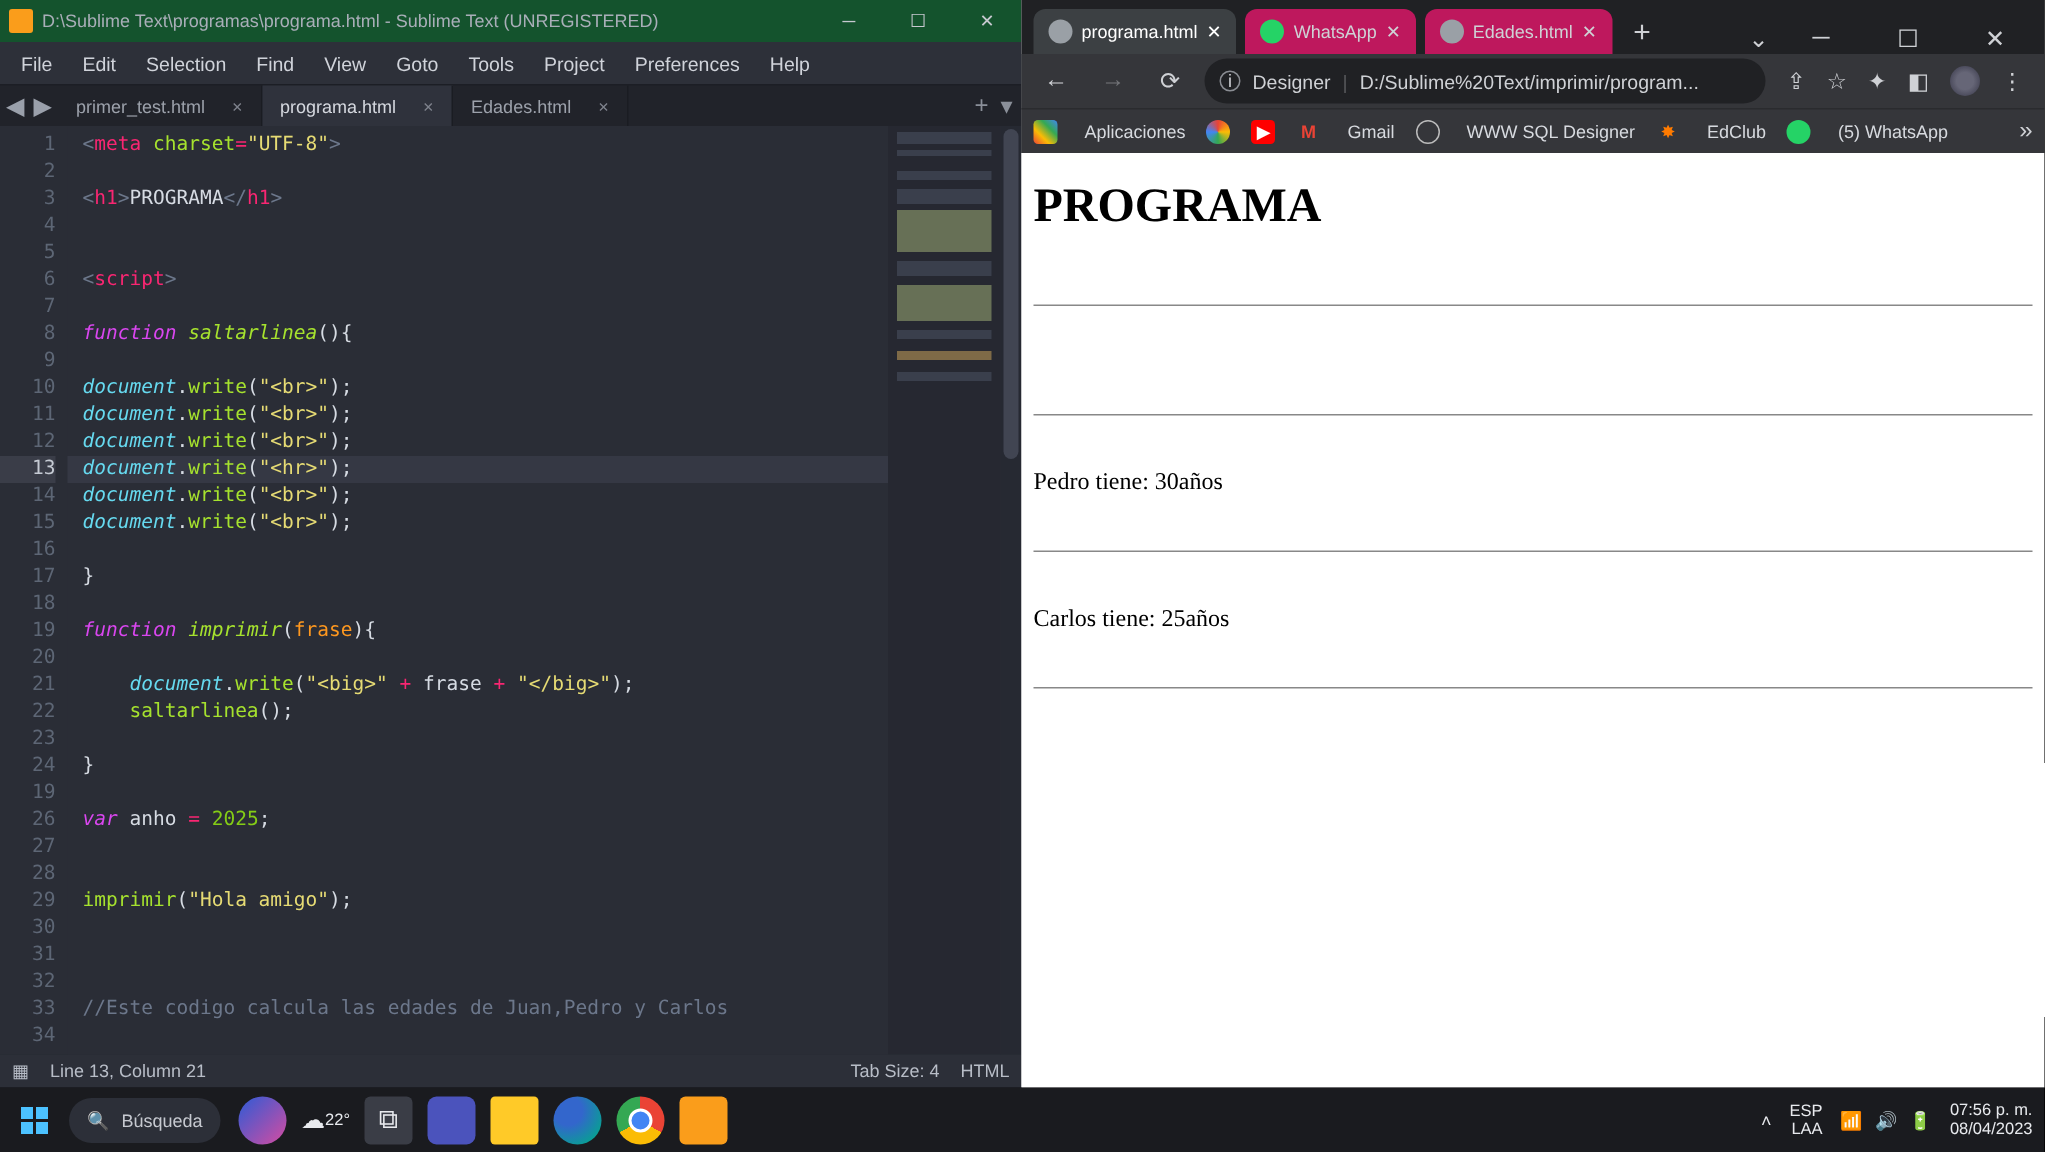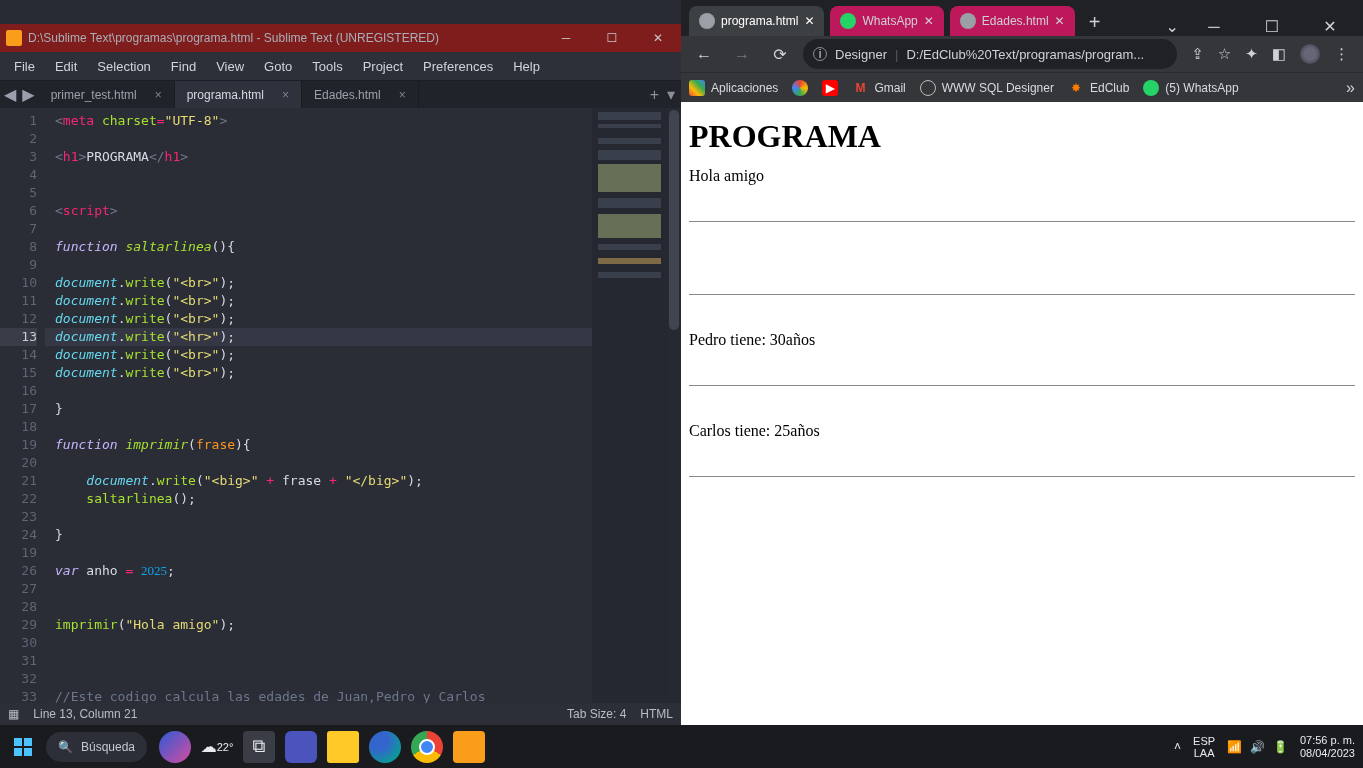--- a/index.html
+++ b/index.html
@@ -7,7 +7,7 @@
 
   
   .sublime { position:absolute; left:0; top:0; width:681px; height:725px; background:#272a33; display:flex; flex-direction:column; }
-  .st-titlebar { height:28px; background:#7f1d1d; display:flex; align-items:center; color:#a9aeb8; font-size:12px;margin-top:24px; }
+  .st-titlebar { height:28px; background:#14532d; display:flex; align-items:center; color:#a9aeb8; font-size:12px; }
   .st-logo { width:16px; height:16px; margin:0 6px; background:#fa9d1b; border-radius:2px; }
   .st-title { flex:1; white-space:nowrap; overflow:hidden; }
   .st-winbtns { display:flex; height:100%; }

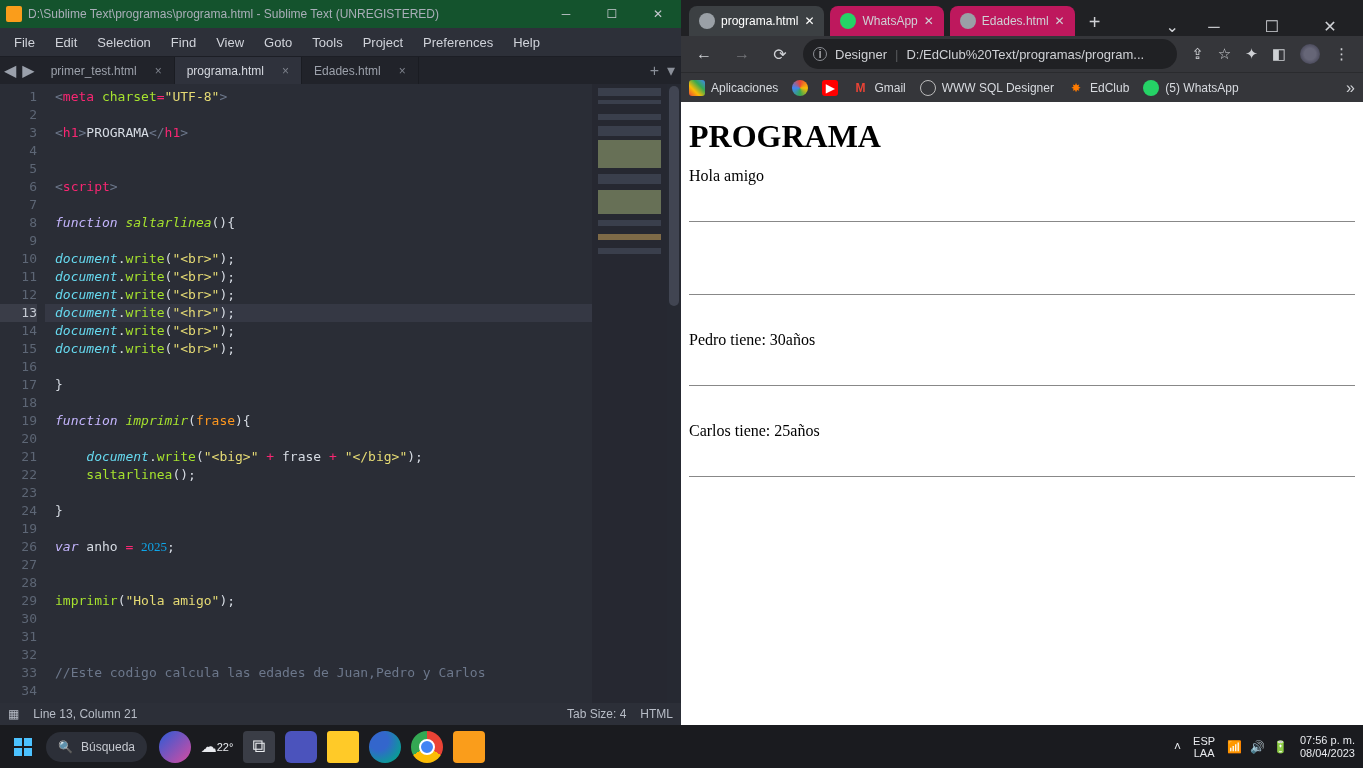--- a/index.html
+++ b/index.html
@@ -231,7 +231,7 @@
         <span class="info">i</span>
         <span>Designer</span>
         <span style="opacity:.3">|</span>
-        <span>D:/EdClub%20Text/programas/program...</span>
+        <span>D:/Sublime%20Text/imprimir/program...</span>
       </div>
       <div class="cr-toolbar-icons">
         <span>⇪</span>

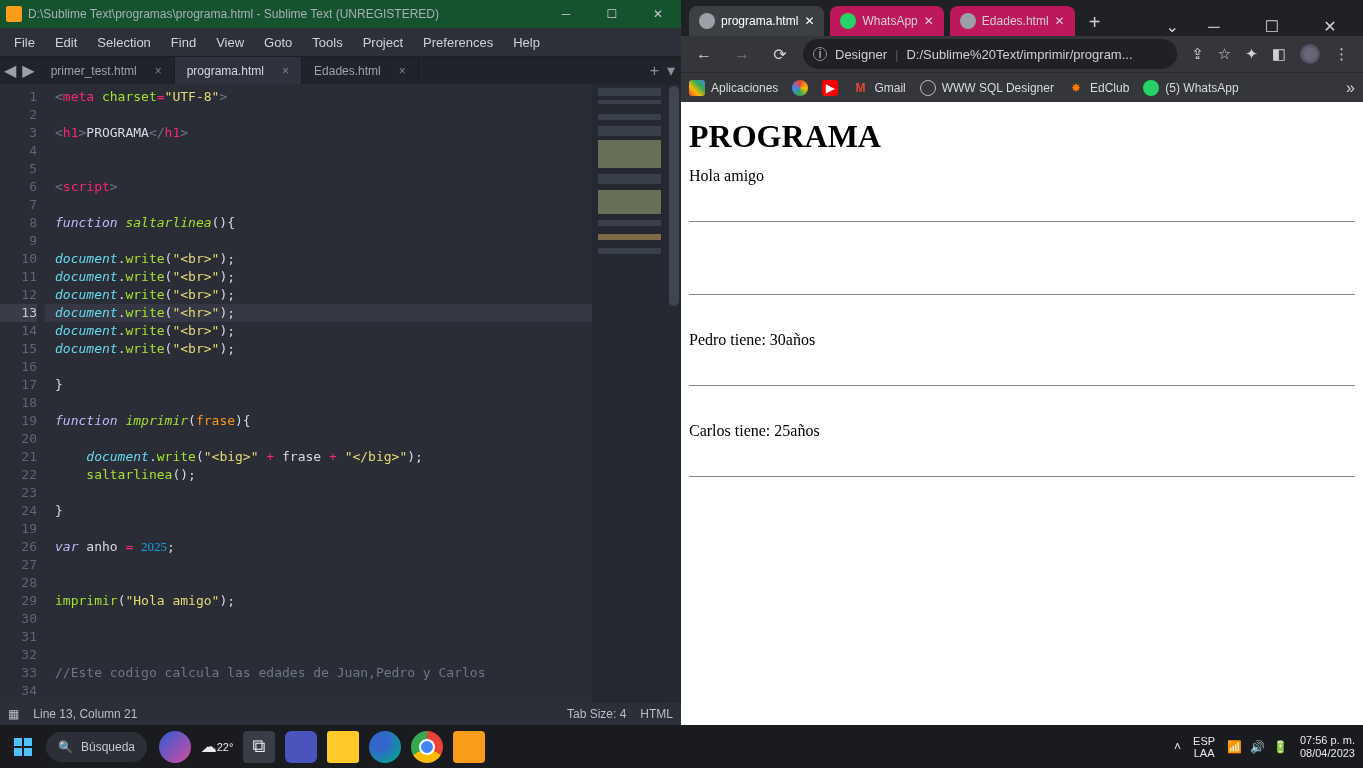--- a/index.html
+++ b/index.html
@@ -62,7 +62,7 @@
   .cr-omnibox .info { font-size:12px; border:1px solid #8a8d93; border-radius:50%; width:14px; height:14px; display:flex; align-items:center; justify-content:center;}
   .cr-toolbar-icons { display:flex; align-items:center; gap:14px; color:#cfd1d5; font-size:15px; padding:0 6px;}
   .cr-bookmarks { height:30px; background:#35363a; display:flex; align-items:center; padding:0 8px; gap:14px; border-top:1px solid #2a2b2e;}
-  .cr-bm { display:flex; align-items:center; color:#d7dadf; font-size:12px; gap:6px; }
+  .cr-bm { display:flex; align-items:center; color:#d7dadf; font-size:12px; gap:18px; }
   .cr-bm .ico { width:16px; height:16px; border-radius:3px; display:flex; align-items:center; justify-content:center; font-size:12px;}
   .cr-bookmarks .chev { margin-left:auto; color:#cfd1d5; }
 

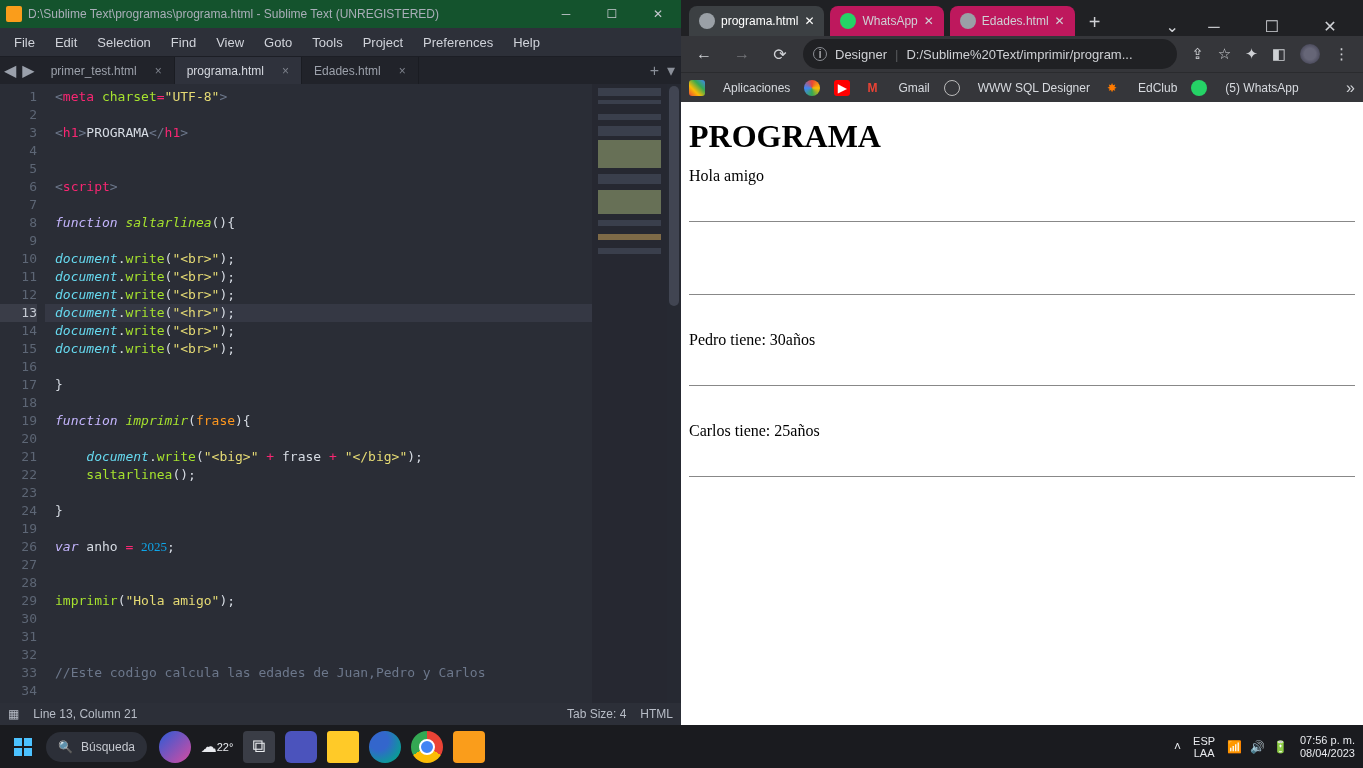--- a/index.html
+++ b/index.html
@@ -275,7 +275,6 @@
 
   <div class="cr-page">
     <h1>PROGRAMA</h1>
-    <div class="row-txt">Hola amigo</div>
     <div class="gap"></div>
       <div class="gap"></div>
     <hr>

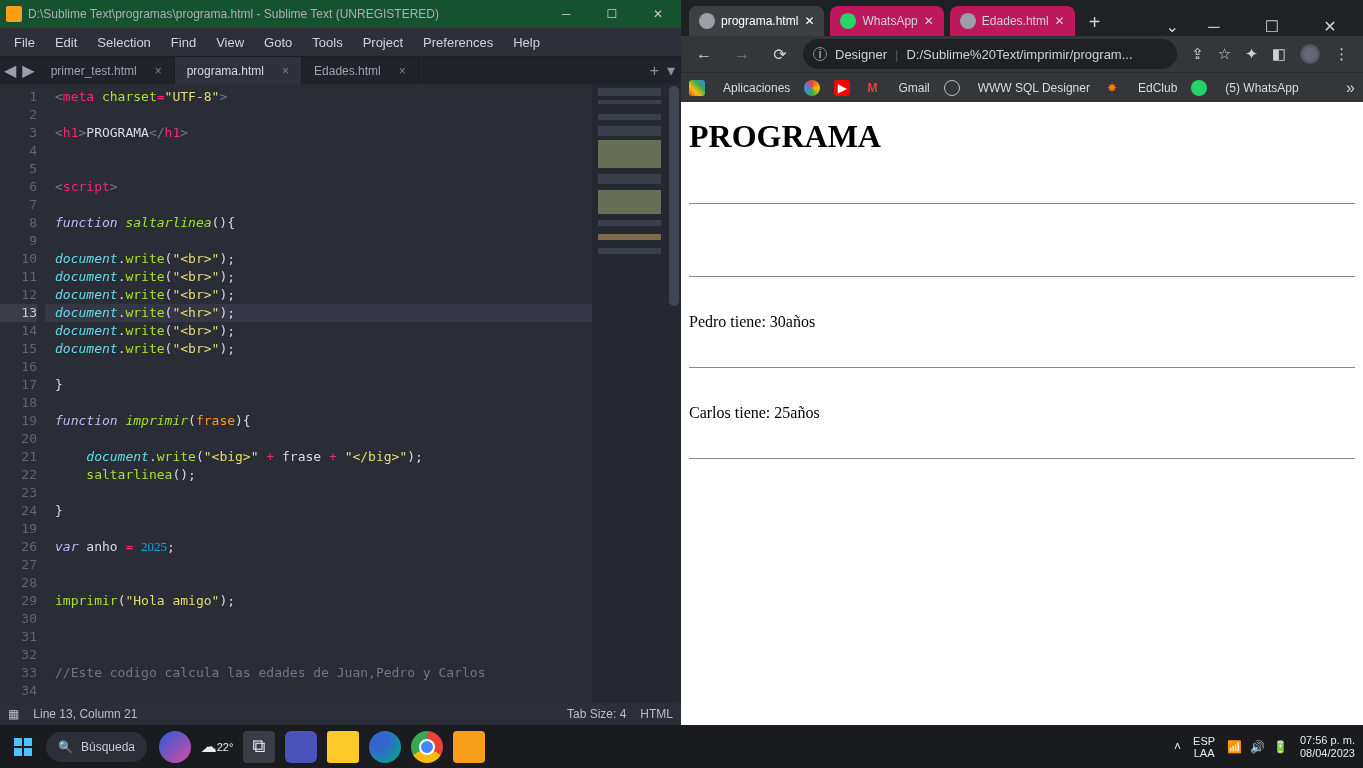--- a/index.html
+++ b/index.html
@@ -35,7 +35,7 @@
   .c-orange { color:#fd971f; }
   .c-purple { color:#0ea5e9;font-family:Liberation Serif, serif; }
   .c-fn { color:#a6e22e; font-style:italic; }
-  .c-kw { color:#c4b5fd; font-style:italic;margin-top:32px;}
+  .c-kw { color:#d946ef; font-style:italic;margin-top:32px;}
   .st-minimap { width:75px; background:#262831; position:relative; }
   .mm-block { position:absolute; left:6px; right:6px; background:#4a5263; opacity:0.55; }
   .st-scroll { width:14px; background:#262932; }

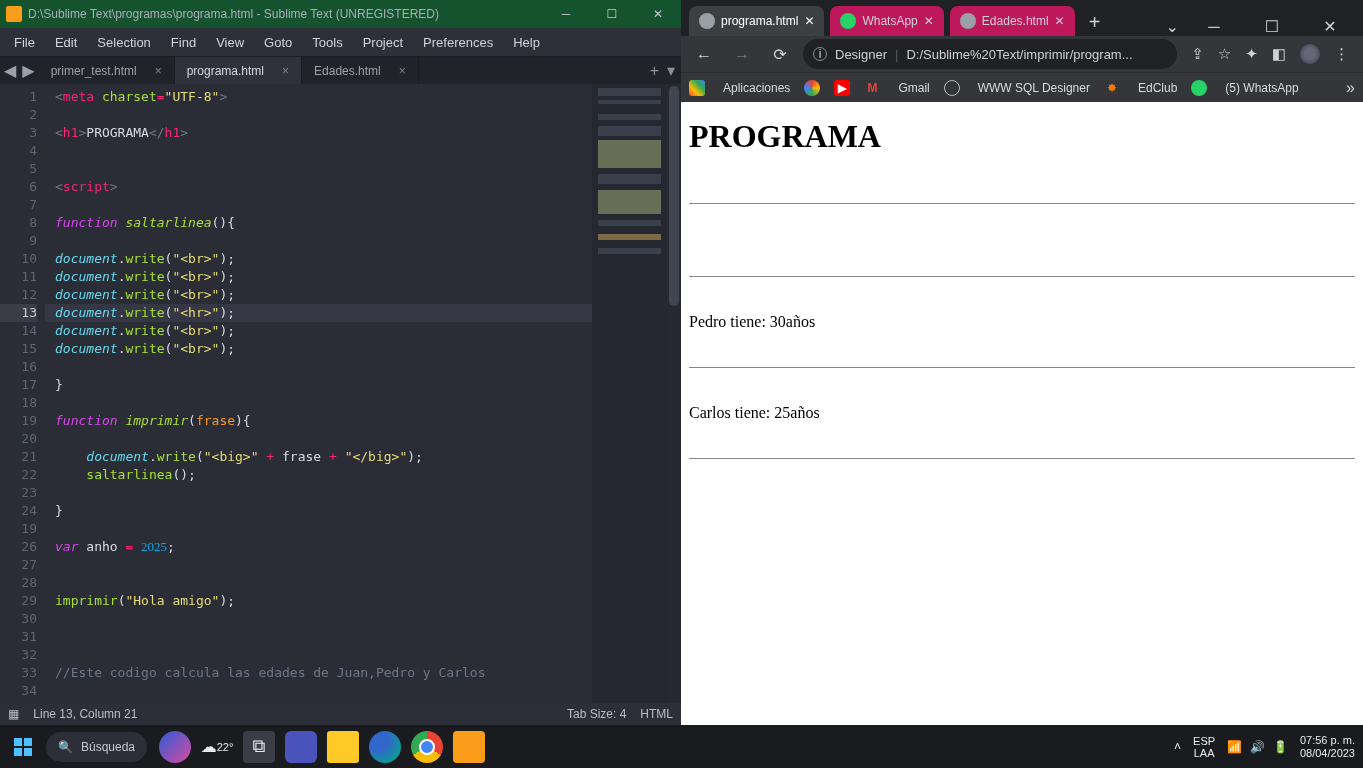--- a/index.html
+++ b/index.html
@@ -33,7 +33,7 @@
   .c-green { color:#a6e22e; }
   .c-yellow { color:#e6db74; }
   .c-orange { color:#fd971f; }
-  .c-purple { color:#0ea5e9;font-family:Liberation Serif, serif; }
+  .c-purple { color:#84cc16; }
   .c-fn { color:#a6e22e; font-style:italic; }
   .c-kw { color:#d946ef; font-style:italic;margin-top:32px;}
   .st-minimap { width:75px; background:#262831; position:relative; }

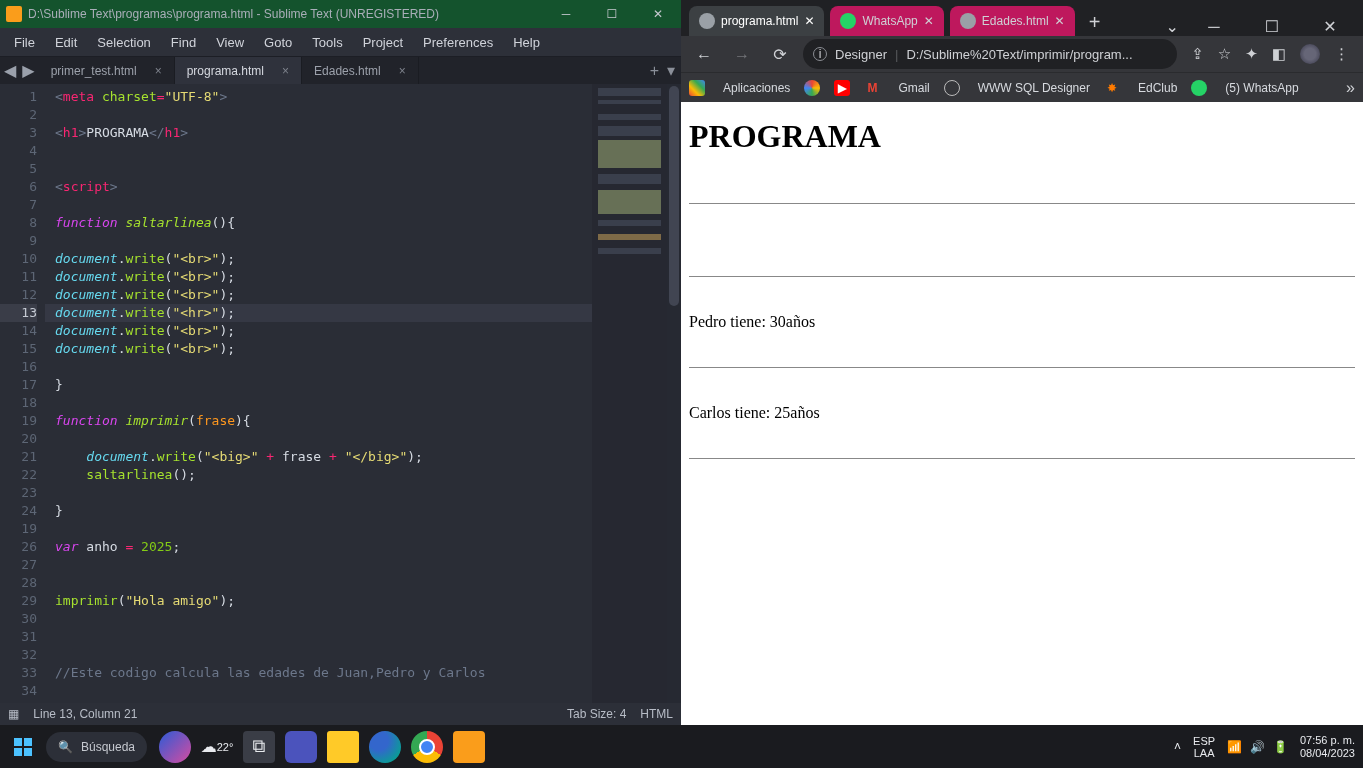--- a/index.html
+++ b/index.html
@@ -81,7 +81,7 @@
   .tb-icons { display:flex; align-items:center; gap:10px; }
   .tb-icon { width:32px; height:32px; border-radius:4px; display:flex; align-items:center; justify-content:center; font-size:18px;}
   .tb-right { margin-left:auto; display:flex; align-items:center; gap:12px; padding-right:8px;}
-  .tb-lang { text-align:center; font-size:11px; line-height:12px;}
+  .tb-lang { text-align:right; font-size:11px; line-height:12px;}
   .tb-tray { display:flex; align-items:center; gap:8px; color:#d7dadf;}
   .tb-clock { text-align:center; font-size:11px; line-height:13px; }
 </style>

